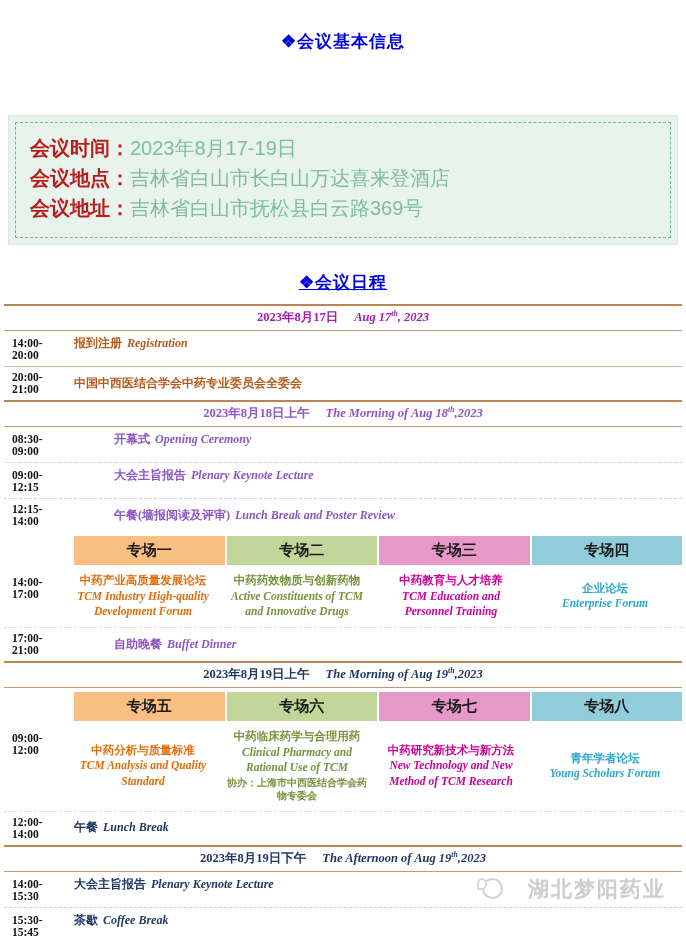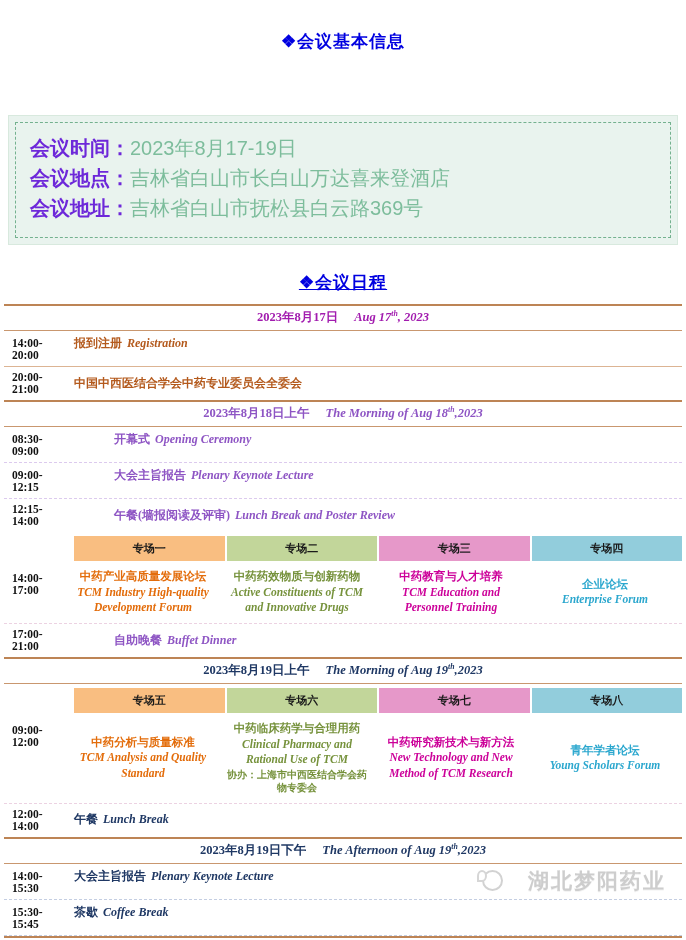--- a/index.html
+++ b/index.html
@@ -14,7 +14,7 @@
   .info-box { margin: 62px 8px 0; background: #e9f3ee; border: 1px solid #d8e9de; padding: 6px; }
   .info-inner { border: 1px dashed #74b18f; padding: 10px 10px 14px 14px; }
   .info-line { font-size: 20px; line-height: 30px; white-space: nowrap; }
-  .info-label { color: #6d28d9; font-weight: bold; }
+  .info-label { color: #b91c1c; font-weight: bold; }
   .info-value { color: #7dbd9c; }
 
   

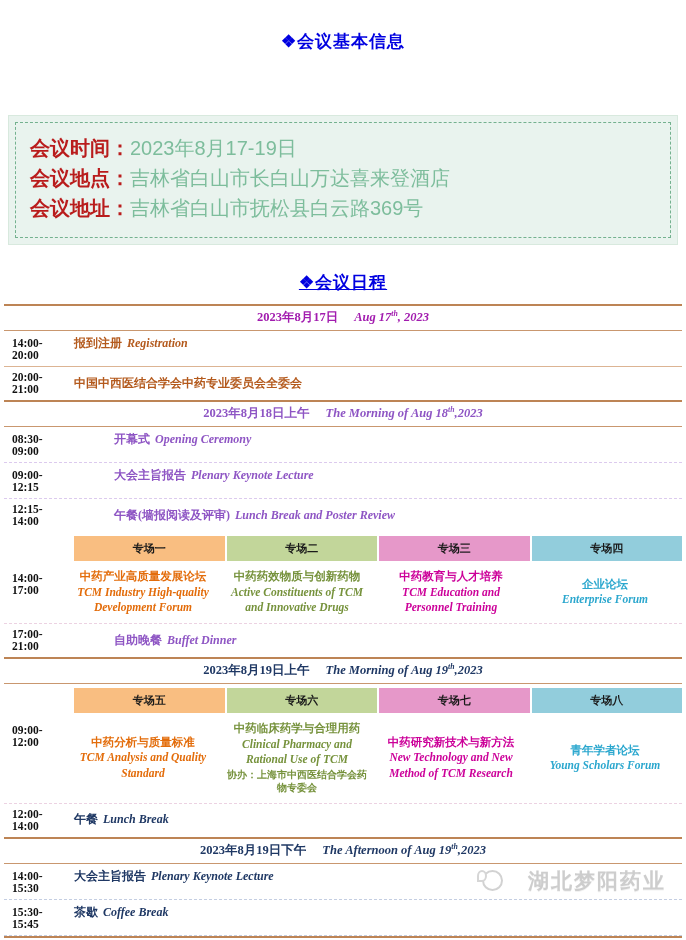--- a/index.html
+++ b/index.html
@@ -41,7 +41,7 @@
 
   .sess-hrow { display: flex; margin-top: 4px; }
   .sess-spacer { width: 70px; flex: none; }
-  .sess-h { flex: 1; text-align: center; font-weight: bold; font-size: 11px; color: #1a1a1a; padding: 5px 12px; border-left: 2px solid #fff; }
+  .sess-h { flex: 1; text-align: center; font-weight: bold; font-size: 15px; color: #1a1a1a; padding: 5px 12px; border-left: 2px solid #fff; }
   .sess-h:nth-child(2) { border-left: none; }
   .bg-o { background: #F9BE81; } .bg-g { background: #C2D69A; }
   .bg-p { background: #E698C9; } .bg-b { background: #92CDDC; }

